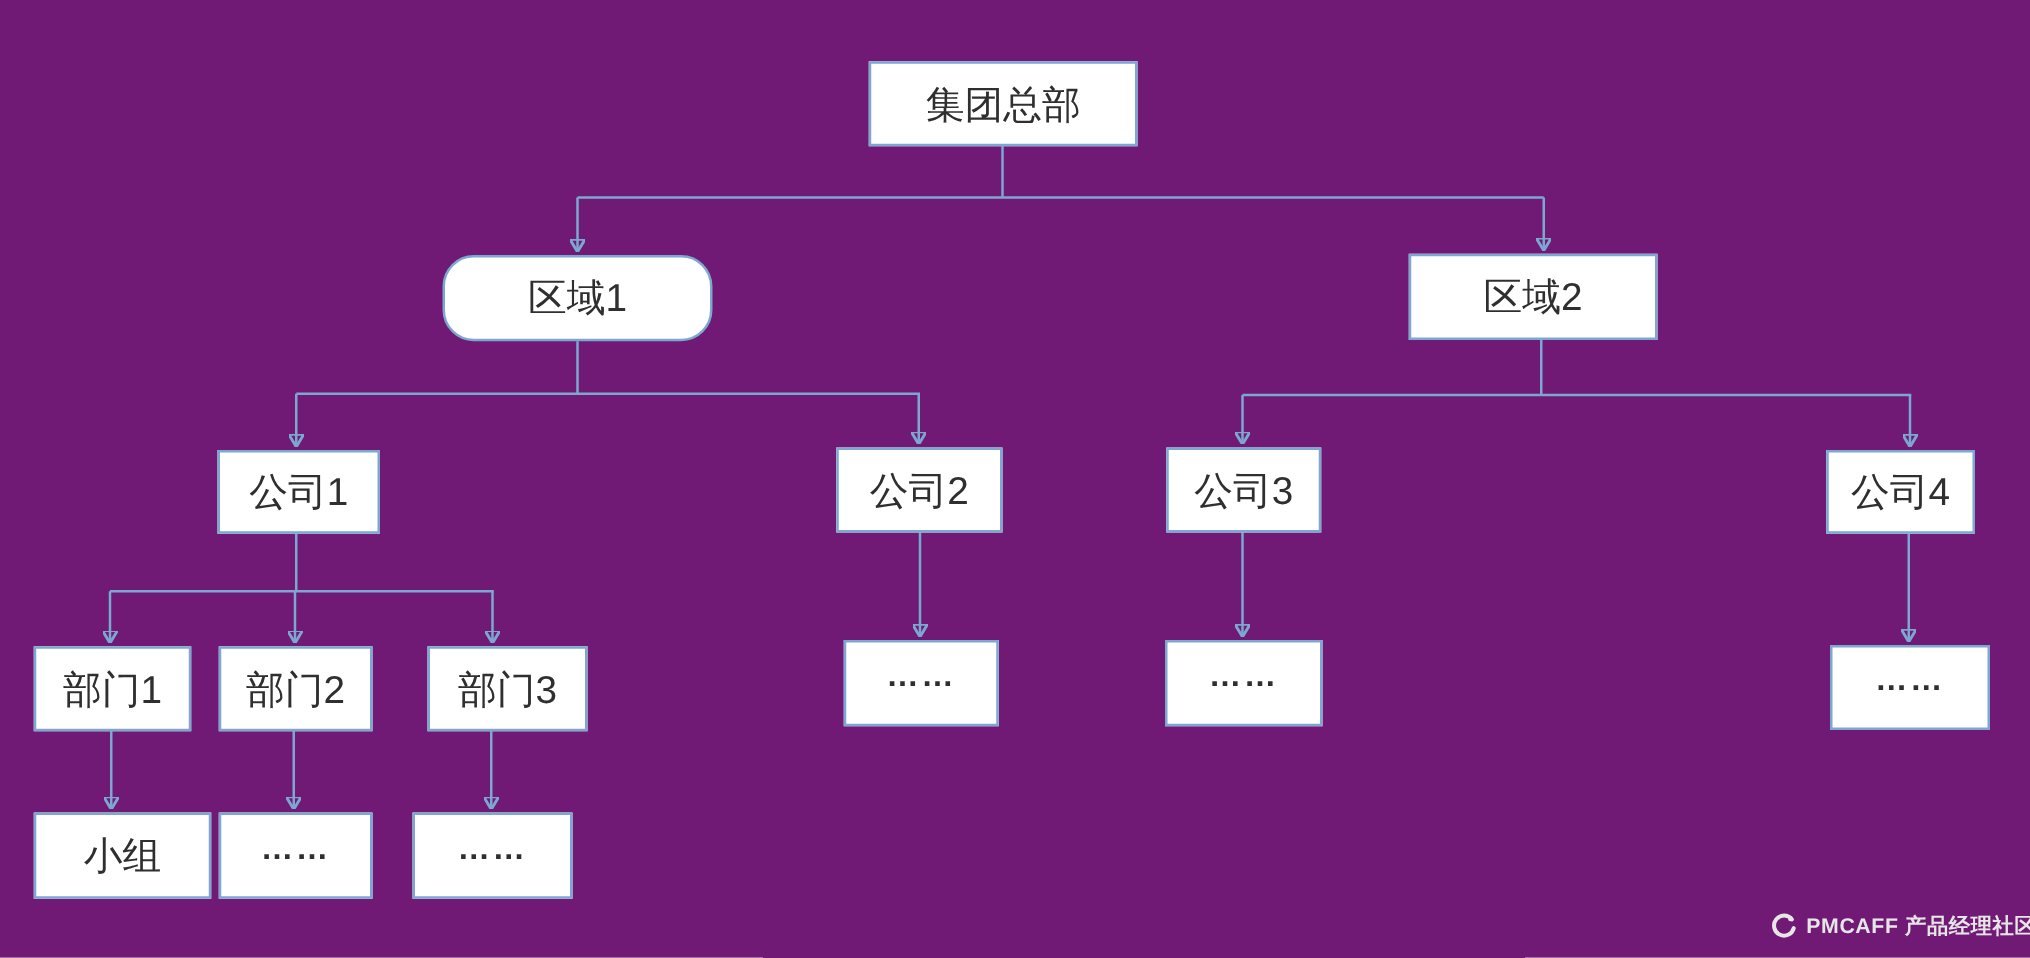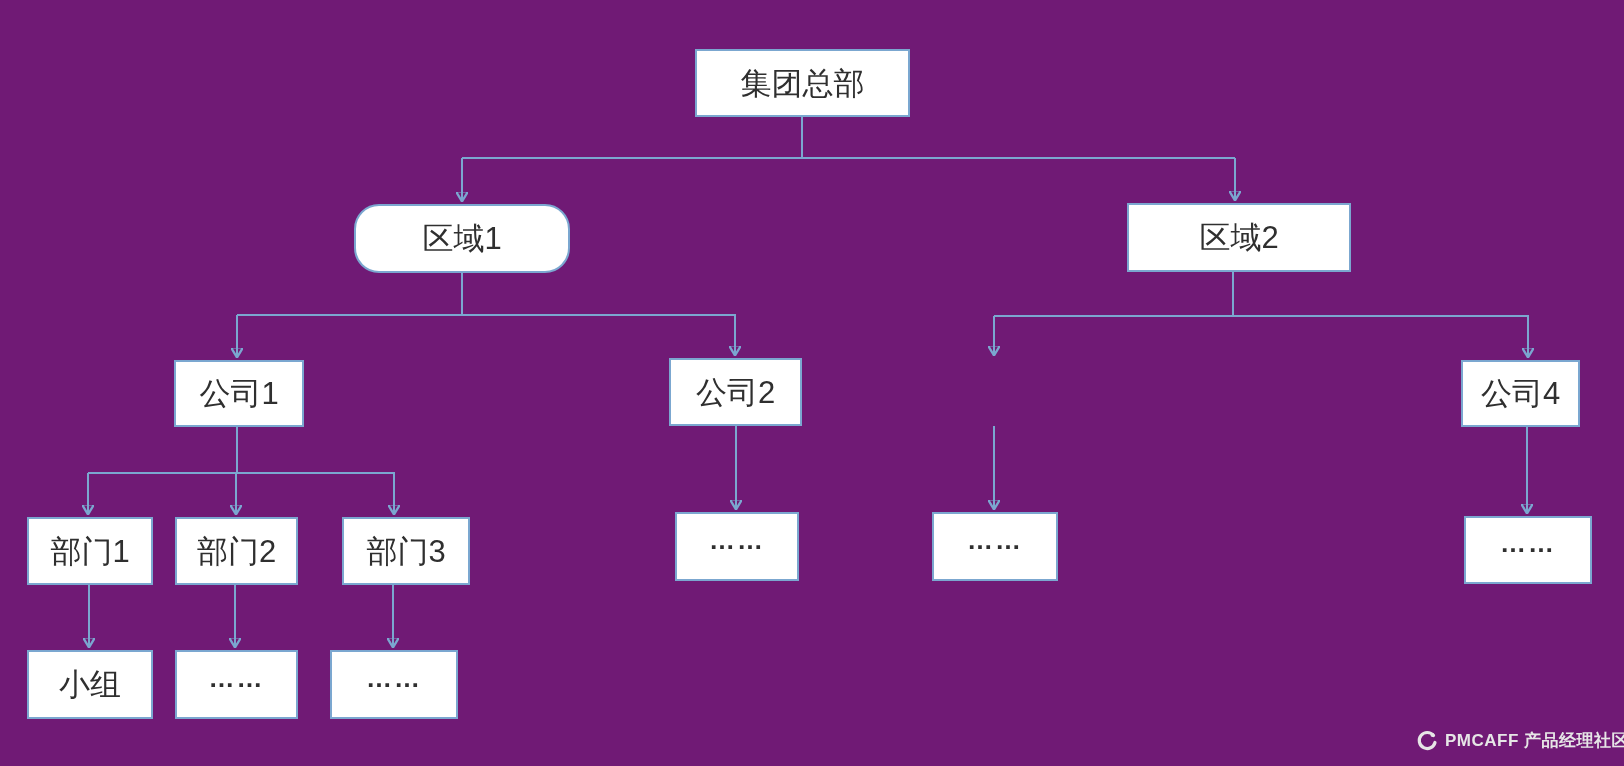--- a/index.html
+++ b/index.html
@@ -105,7 +105,7 @@
   <div class="node" style="left:354px; top:204px; width:216px; height:69px;border-radius:25px;">
     <span class="node-label">区域1</span>
   </div>
-  <div class="node" style="left:1127px; top:203px; width:224px; height:69px;">
+  <div class="node" style="left:1127px; top:203px; width:199px; height:69px;">
     <span class="node-label">区域2</span>
   </div>
 

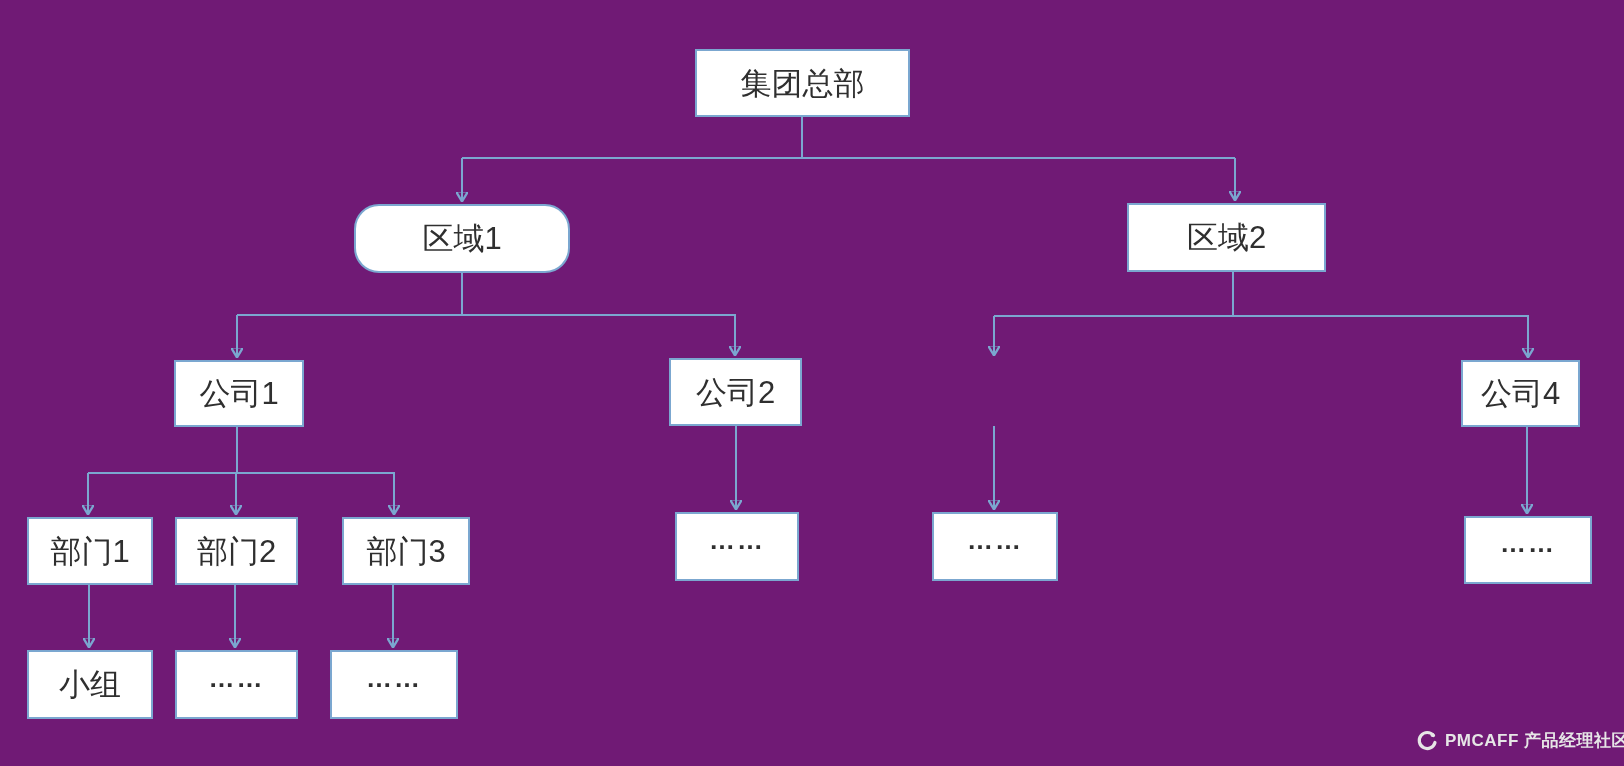--- a/index.html
+++ b/index.html
@@ -115,6 +115,9 @@
   <div class="node" style="left:669px; top:358px; width:133px; height:68px;">
     <span class="node-label">公司2</span>
   </div>
+  <div class="node" style="left:933px; top:358px; width:124px; height:68px;">
+    <span class="node-label">公司3</span>
+  </div>
   <div class="node" style="left:1461px; top:360px; width:119px; height:67px;">
     <span class="node-label">公司4</span>
   </div>

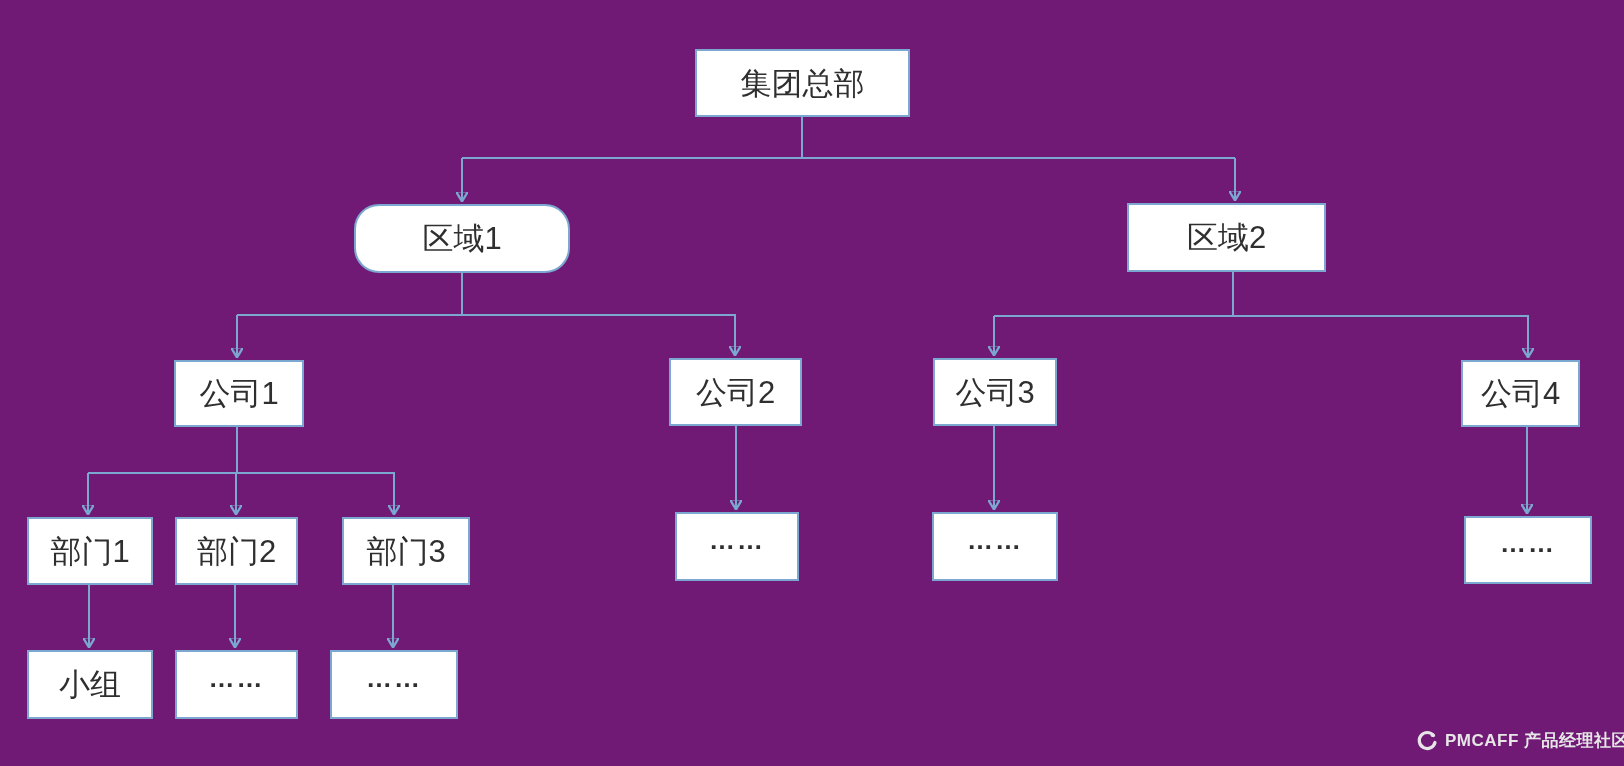--- a/index.html
+++ b/index.html
@@ -141,7 +141,7 @@
     <span class="node-label dots">……</span>
   </div>
 
-  <div class="node" style="left:27px; top:650px; width:126px; height:69px;">
+  <div class="node" style="left:27px; top:650px; width:142px; height:69px;">
     <span class="node-label">小组</span>
   </div>
   <div class="node" style="left:175px; top:650px; width:123px; height:69px;">

